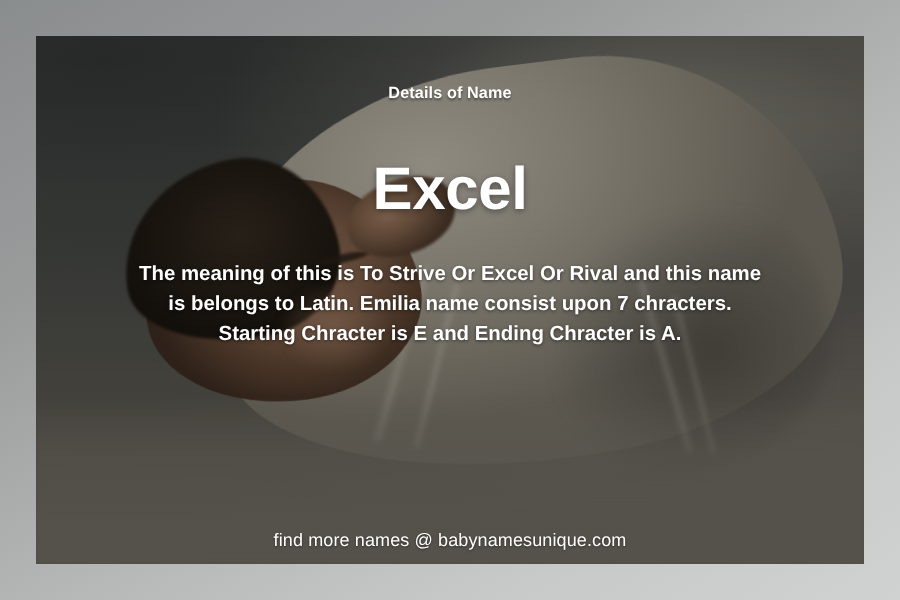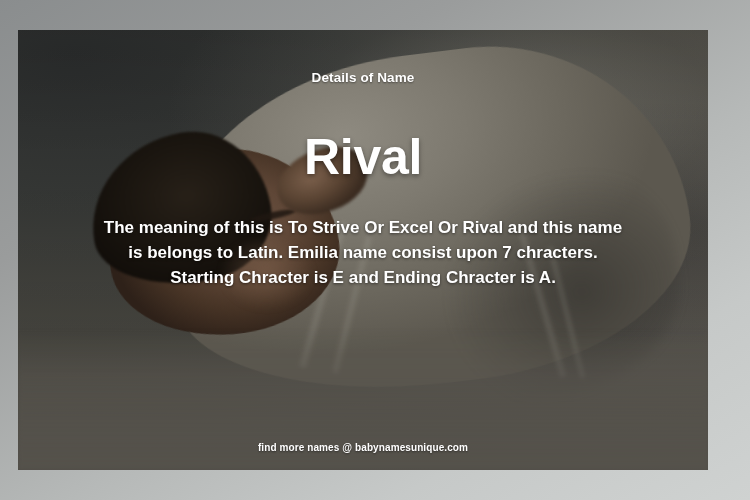--- a/index.html
+++ b/index.html
@@ -26,7 +26,7 @@
   
   .photo-stage {
     position: absolute;
-    left: 18px;
+    left: 30px;
     top: 30px;
     width: 690px;
     height: 440px;

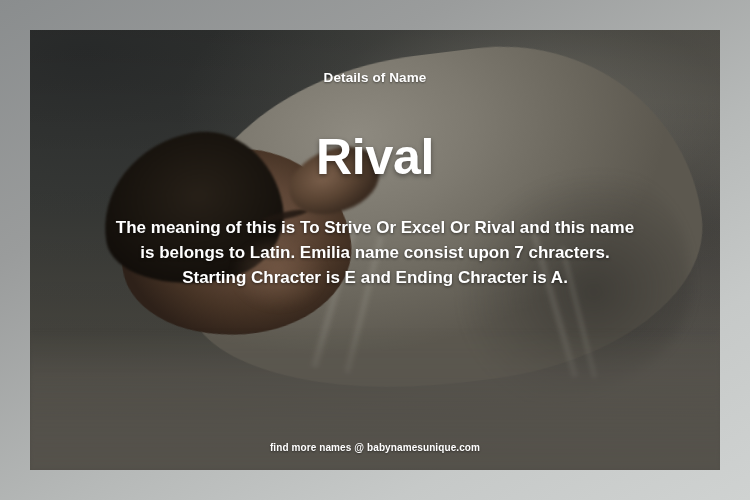--- a/index.html
+++ b/index.html
@@ -224,7 +224,7 @@
     <div class="overlay">
       <div class="kicker">Details of Name</div>
 
-      <div class="name">Rival</div>
+      <div class="name">Excel</div>
 
       <div class="desc">The meaning of this is To Strive Or Excel Or Rival and this name is belongs to Latin. Emilia name consist upon 7 chracters. Starting Chracter is E and Ending Chracter is A.</div>
 

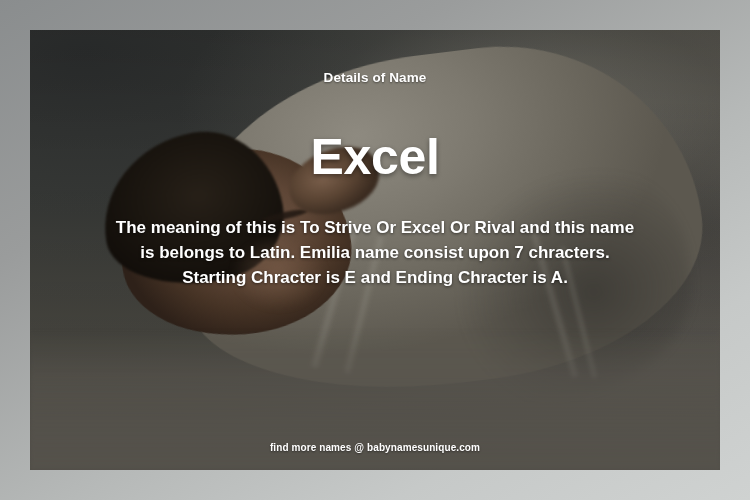--- a/index.html
+++ b/index.html
@@ -192,8 +192,8 @@
     left: 0;
     right: 0;
     top: 412px;
-    font-size: 10px;
-    font-weight: bold;
+    font-size: 15px;
+    font-weight: normal;
     letter-spacing: 0.1px;
     text-shadow: 0 1px 2px rgba(0,0,0,0.45);
   }

